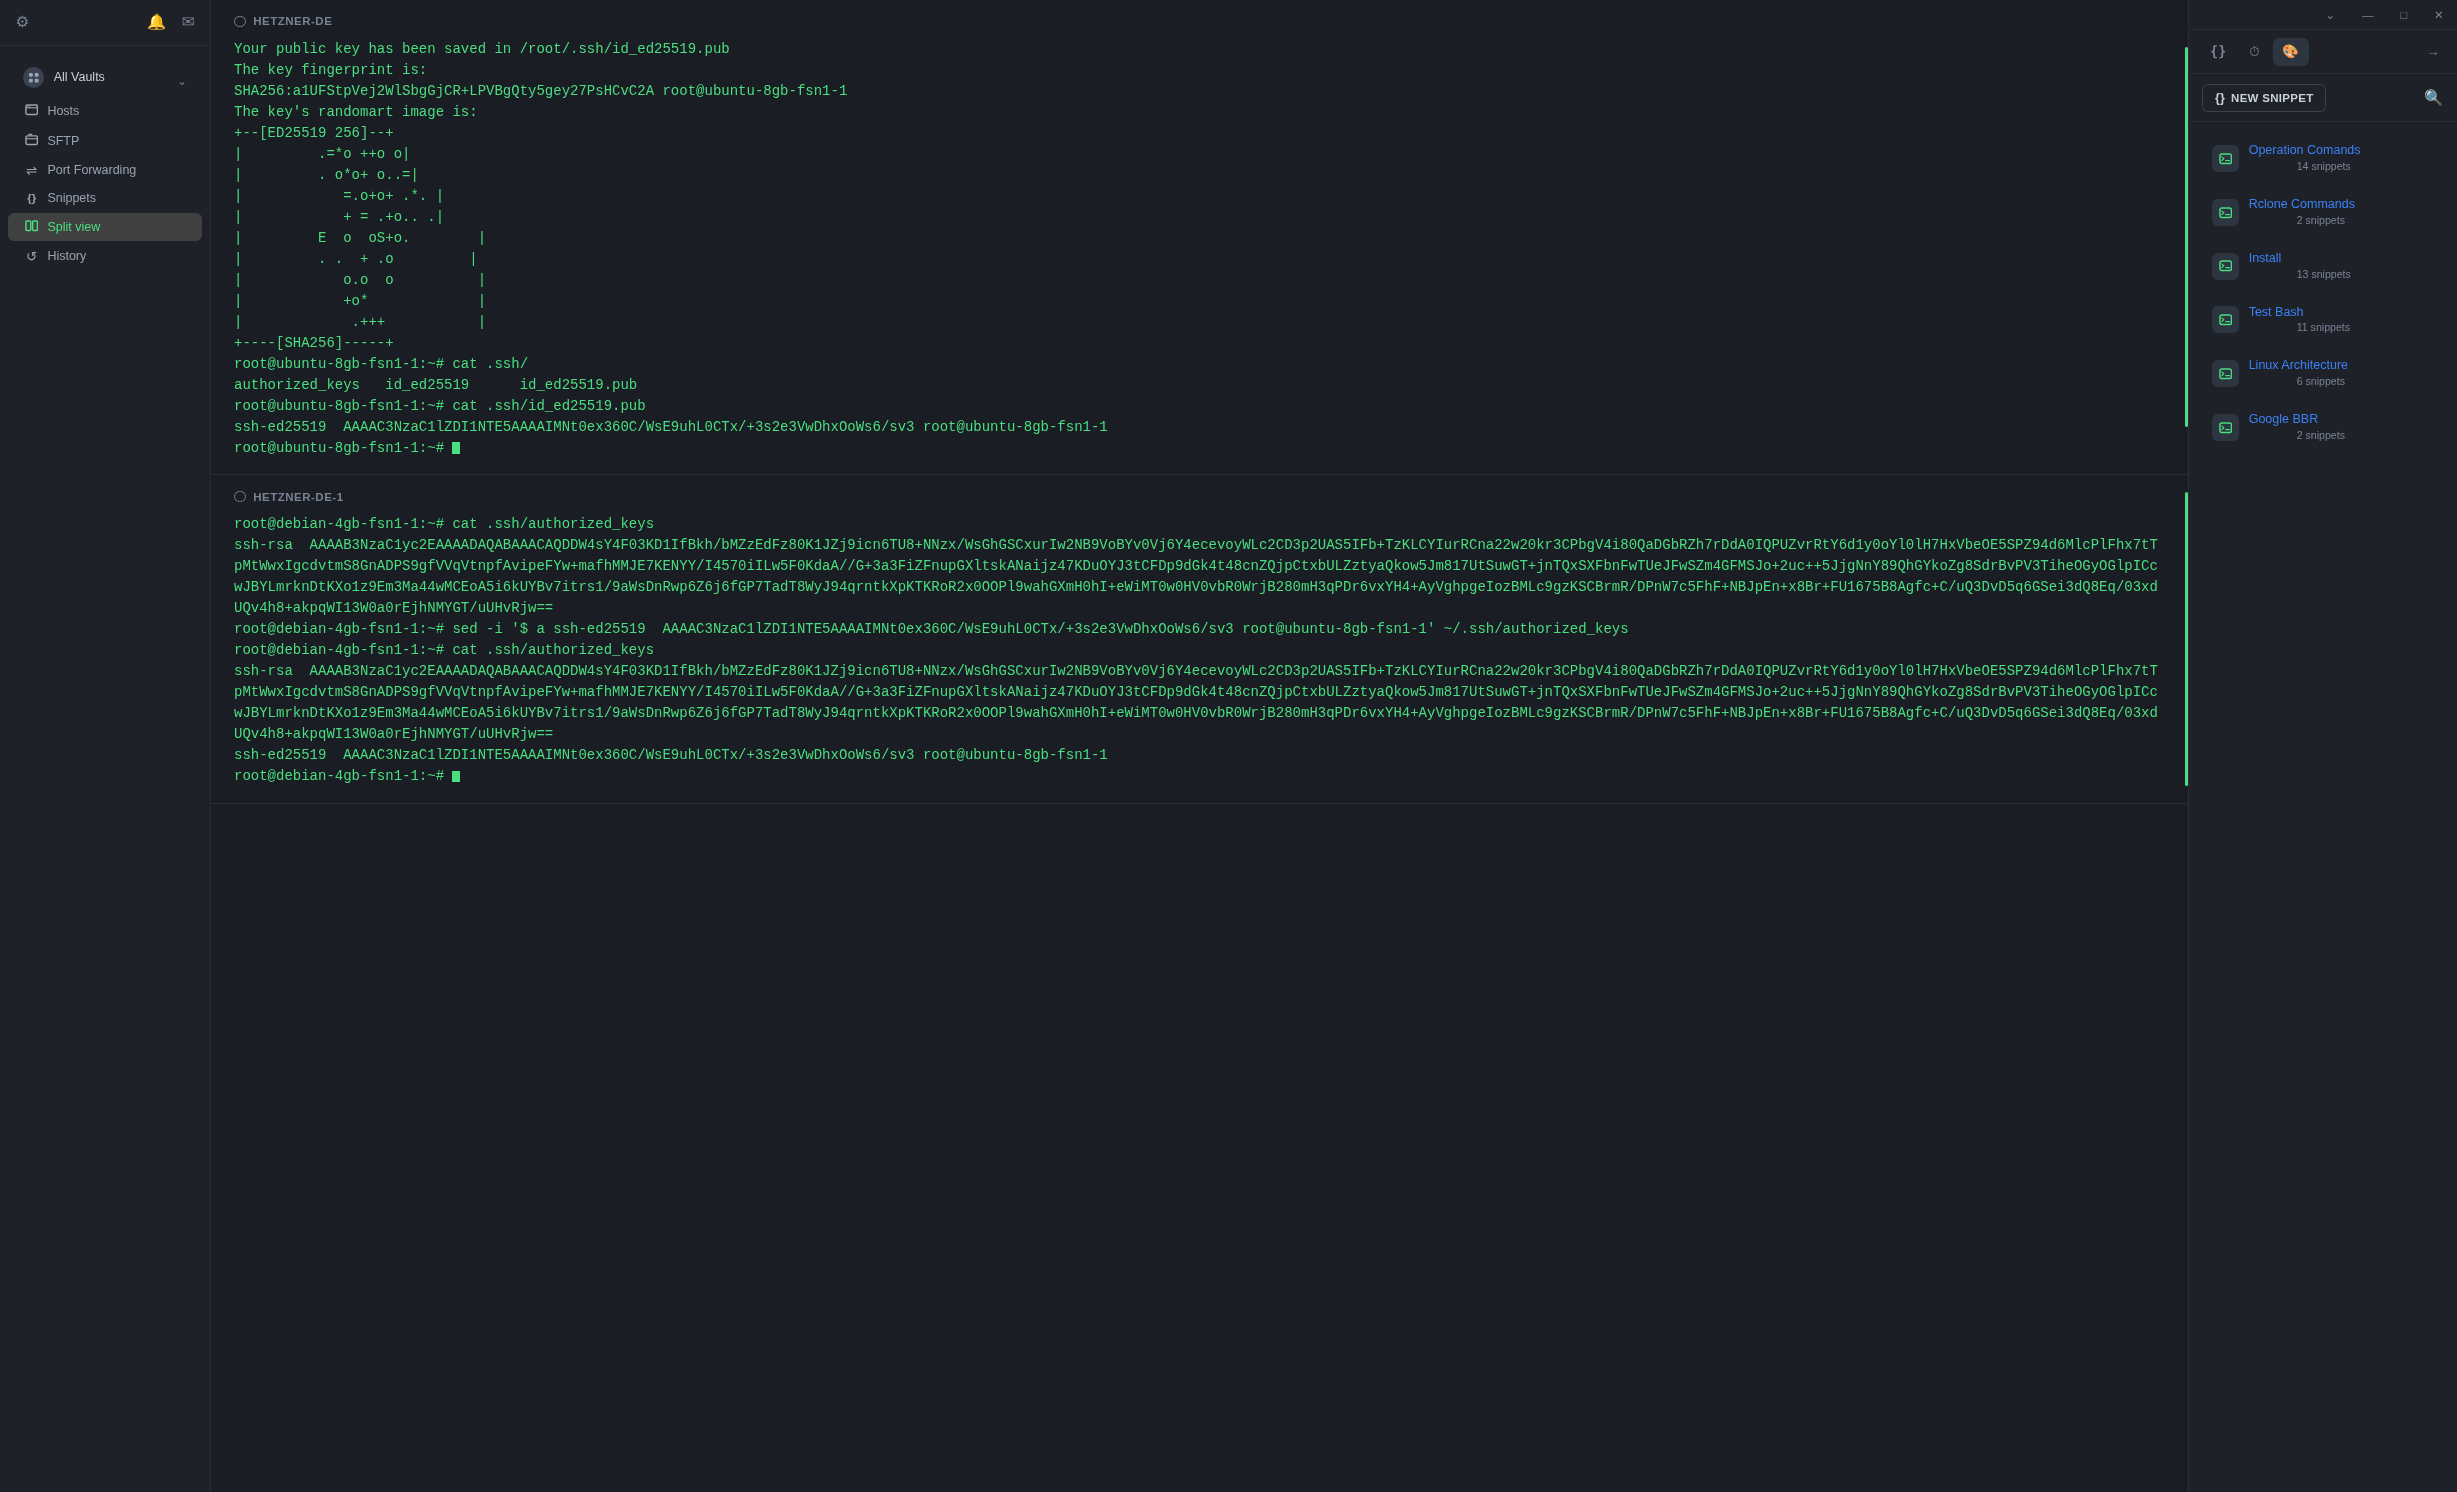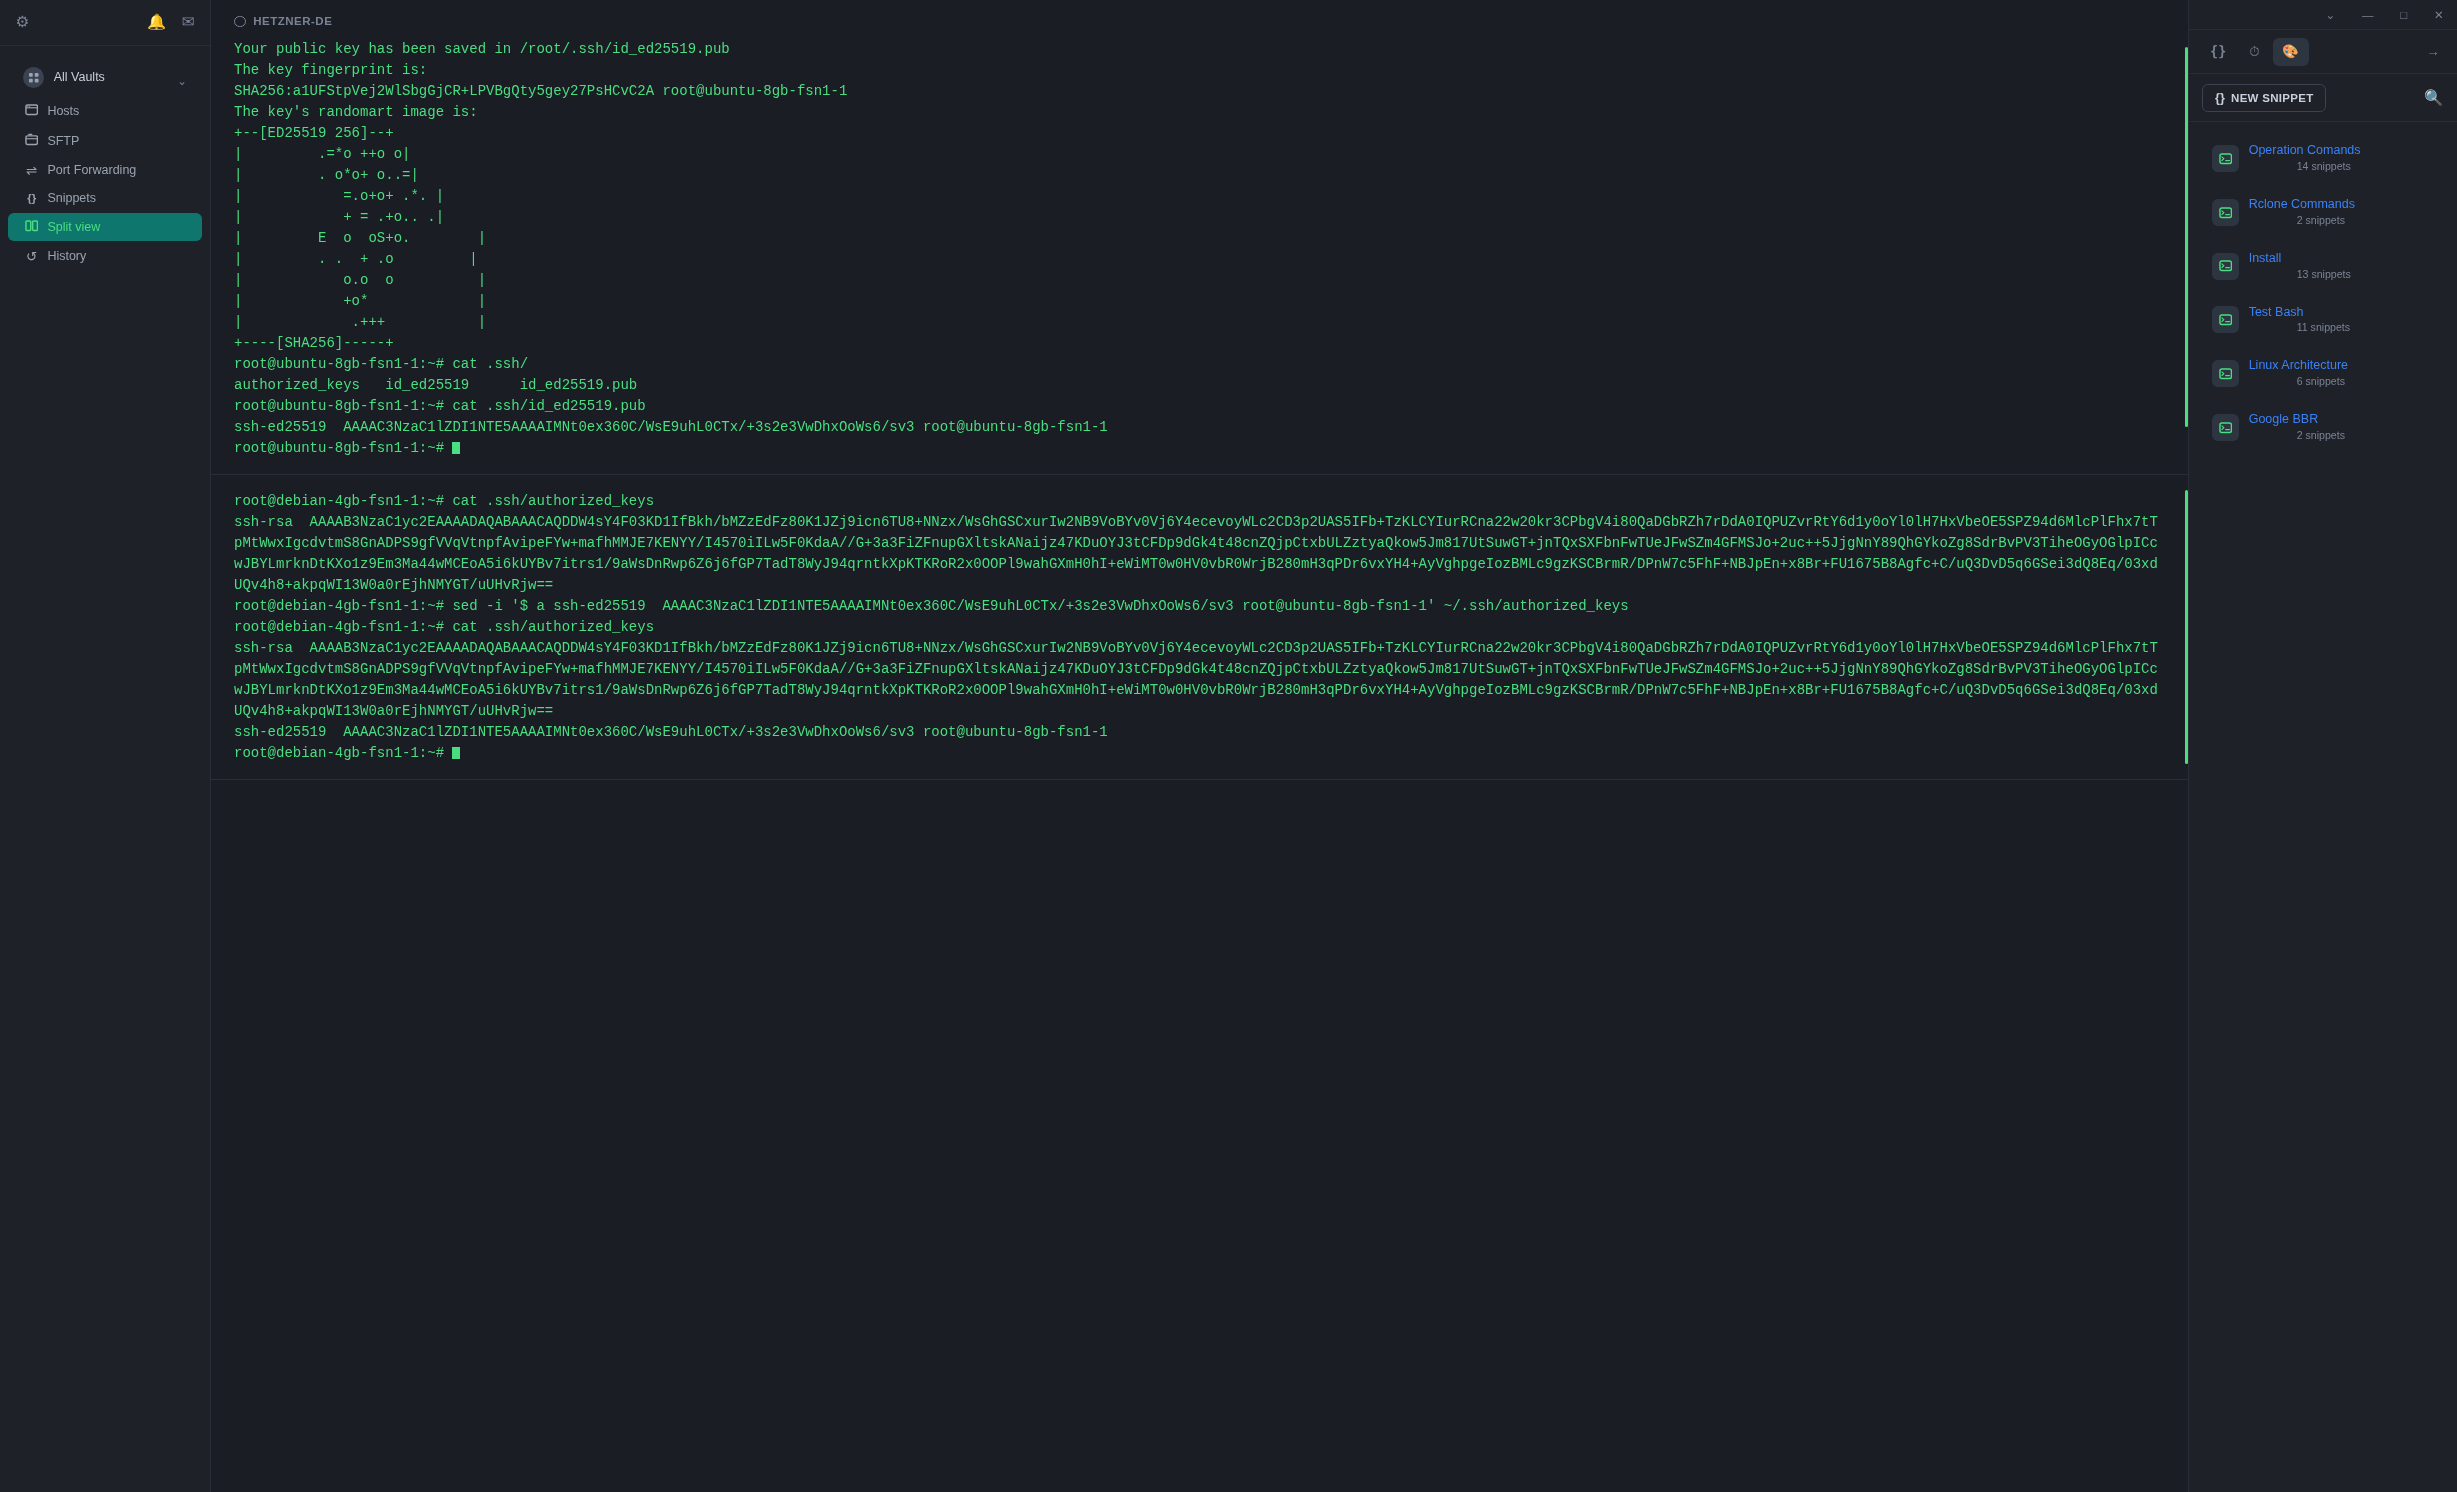--- a/index.html
+++ b/index.html
@@ -61,7 +61,7 @@
     }
 
     .sidebar-section.active {
-      background: #0f766e;
+      background: #404040;
       color: #4ade80;
     }
 

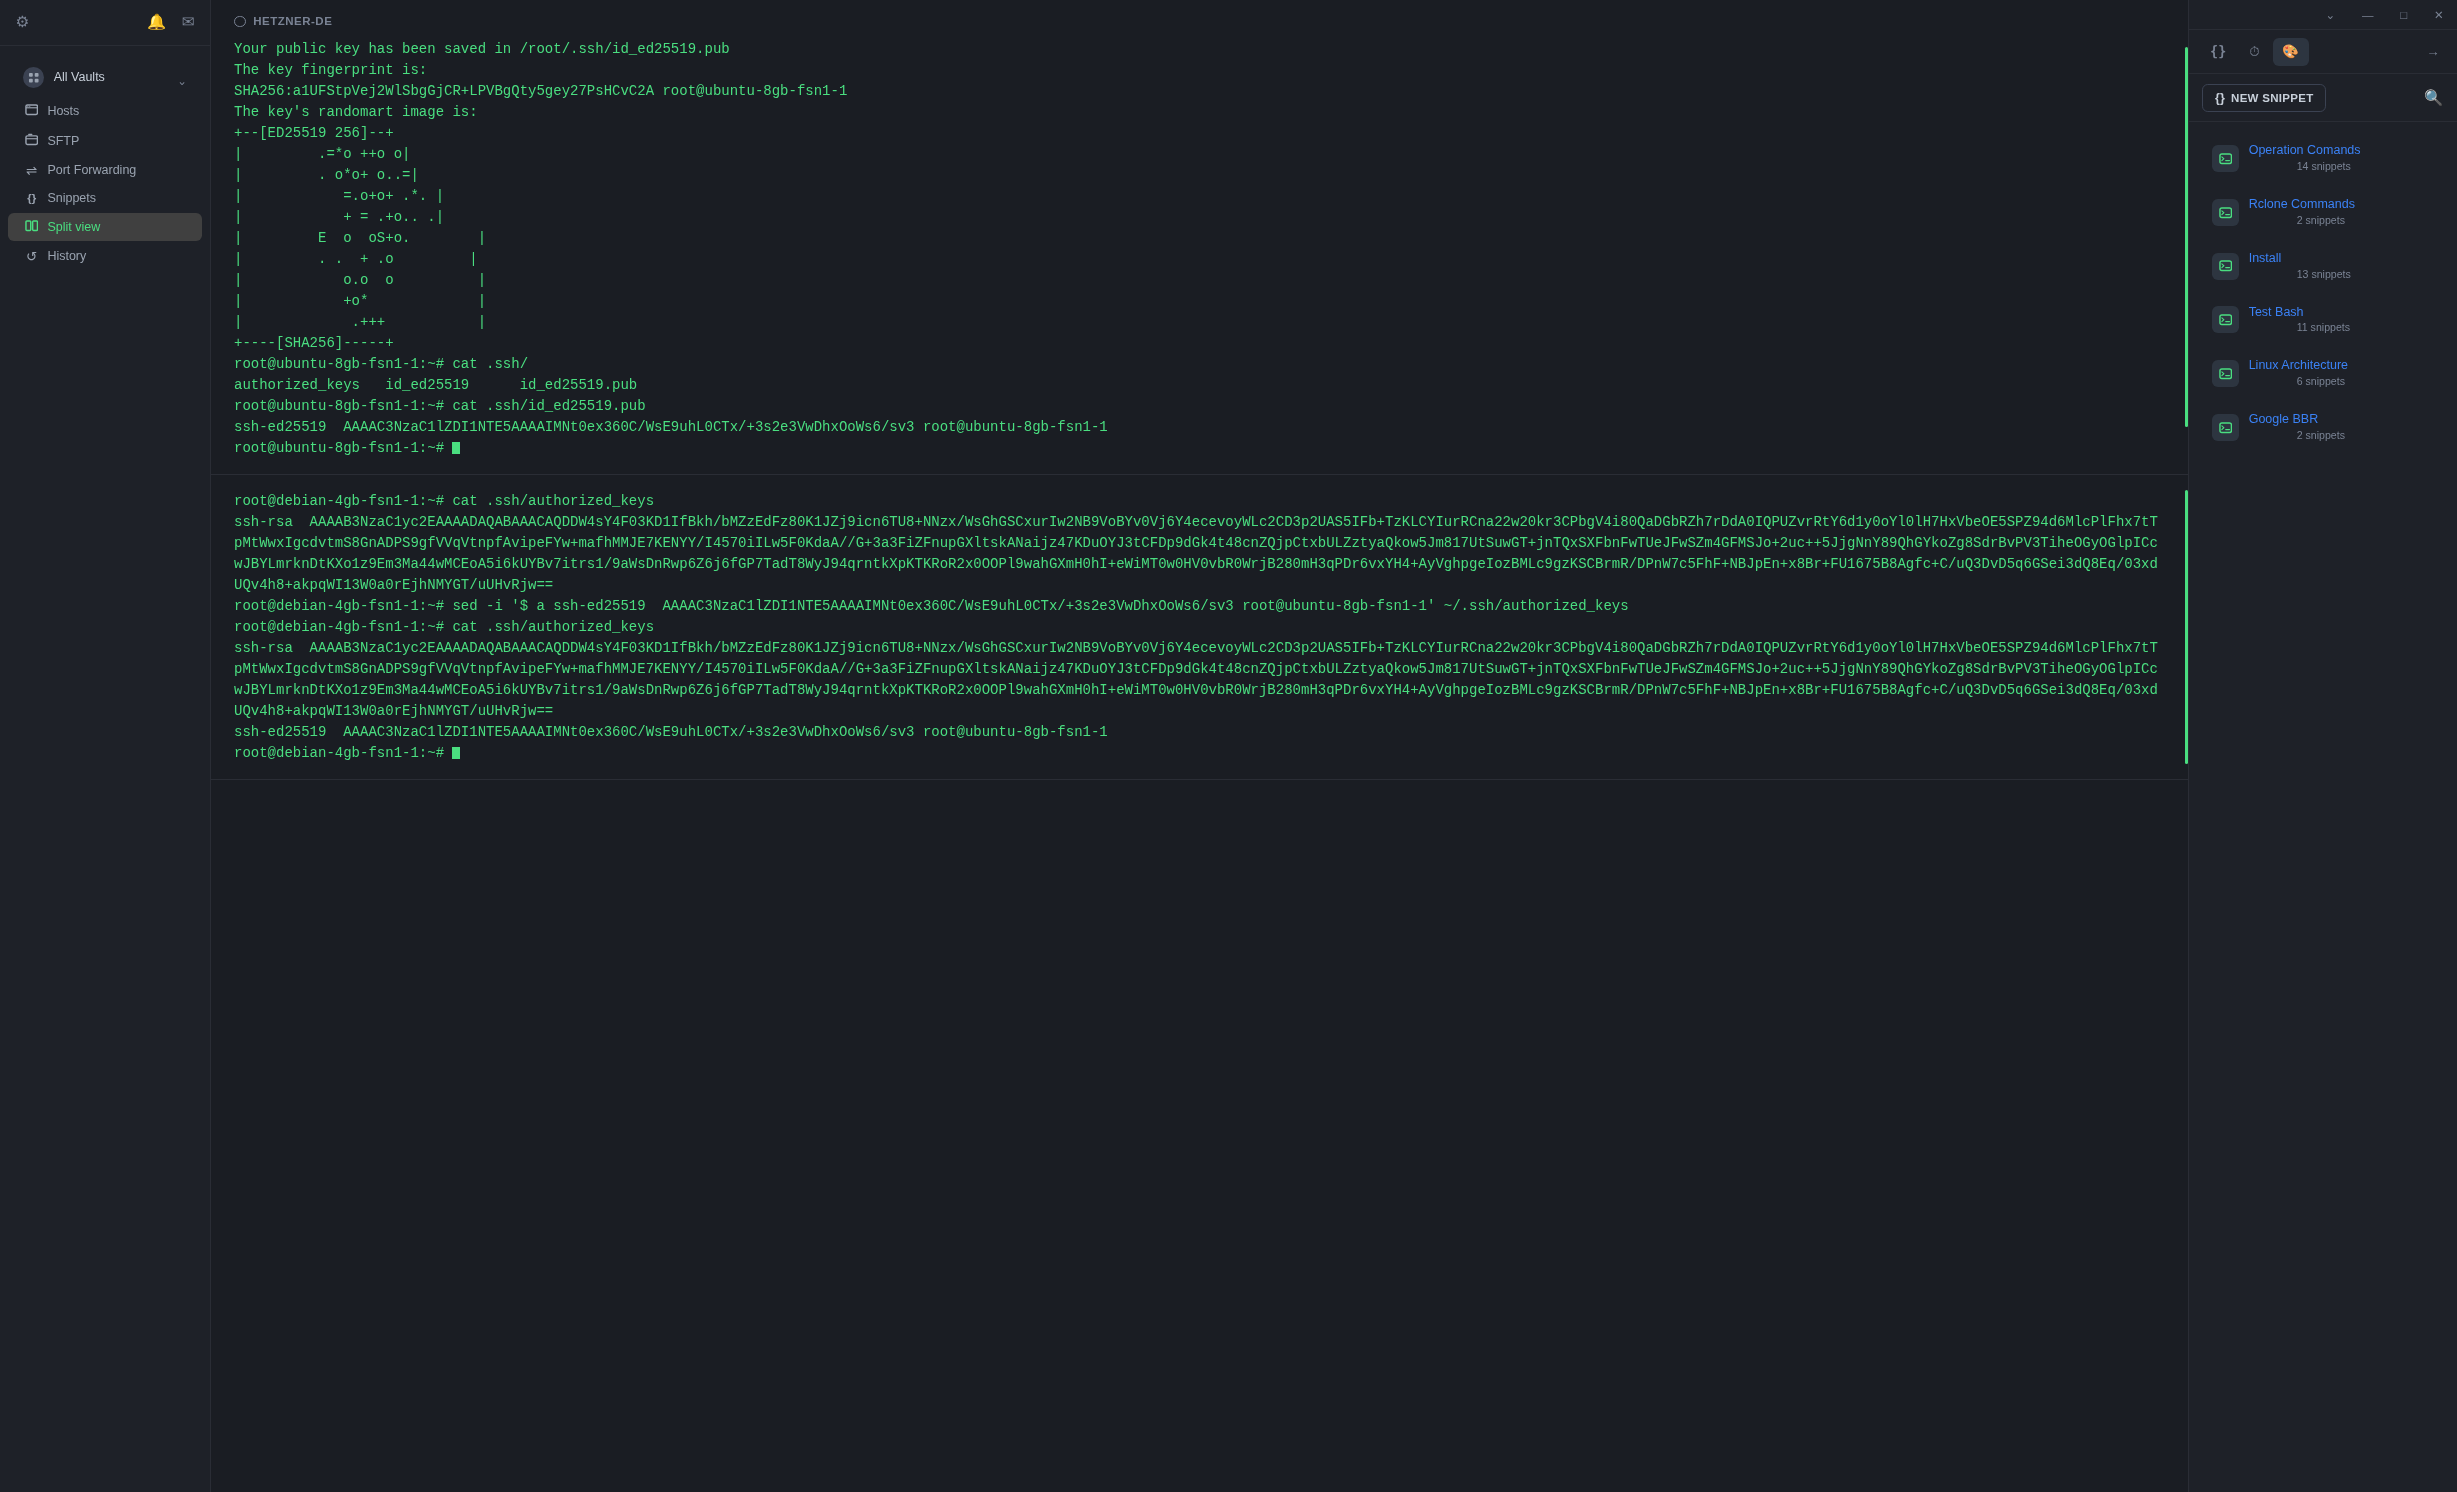--- a/index.html
+++ b/index.html
@@ -404,6 +404,10 @@
     </div>
 
     <div class="terminal-block" style="position:relative;">
+      <div class="terminal-header">
+        <span style="width:11.5px;height:11.5px;border:1.4px solid #7a8394;border-radius:50%;display:inline-block;"></span>
+        <span>HETZNER-DE-1</span>
+      </div>
       <div class="terminal-content">root@debian-4gb-fsn1-1:~# cat .ssh/authorized_keys
 ssh-rsa  AAAAB3NzaC1yc2EAAAADAQABAAACAQDDW4sY4F03KD1IfBkh/bMZzEdFz80K1JZj9icn6TU8+NNzx/WsGhGSCxurIw2NB9VoBYv0Vj6Y4ecevoyWLc2CD3p2UAS5IFb+TzKLCYIurRCna22w20kr3CPbgV4i80QaDGbRZh7rDdA0IQPUZvrRtY6d1y0oYl0lH7HxVbeOE5SPZ94d6MlcPlFhx7tTpMtWwxIgcdvtmS8GnADPS9gfVVqVtnpfAvipeFYw+mafhMMJE7KENYY/I4570iILw5F0KdaA//G+3a3FiZFnupGXltskANaijz47KDuOYJ3tCFDp9dGk4t48cnZQjpCtxbULZztyaQkow5Jm817UtSuwGT+jnTQxSXFbnFwTUeJFwSZm4GFMSJo+2uc++5JjgNnY89QhGYkoZg8SdrBvPV3TiheOGyOGlpICcwJBYLmrknDtKXo1z9Em3Ma44wMCEoA5i6kUYBv7itrs1/9aWsDnRwp6Z6j6fGP7TadT8WyJ94qrntkXpKTKRoR2x0OOPl9wahGXmH0hI+eWiMT0w0HV0vbR0WrjB280mH3qPDr6vxYH4+AyVghpgeIozBMLc9gzKSCBrmR/DPnW7c5FhF+NBJpEn+x8Br+FU1675B8Agfc+C/uQ3DvD5q6GSei3dQ8Eq/03xdUQv4h8+akpqWI13W0a0rEjhNMYGT/uUHvRjw==
 root@debian-4gb-fsn1-1:~# sed -i '$ a ssh-ed25519  AAAAC3NzaC1lZDI1NTE5AAAAIMNt0ex360C/WsE9uhL0CTx/+3s2e3VwDhxOoWs6/sv3 root@ubuntu-8gb-fsn1-1' ~/.ssh/authorized_keys

